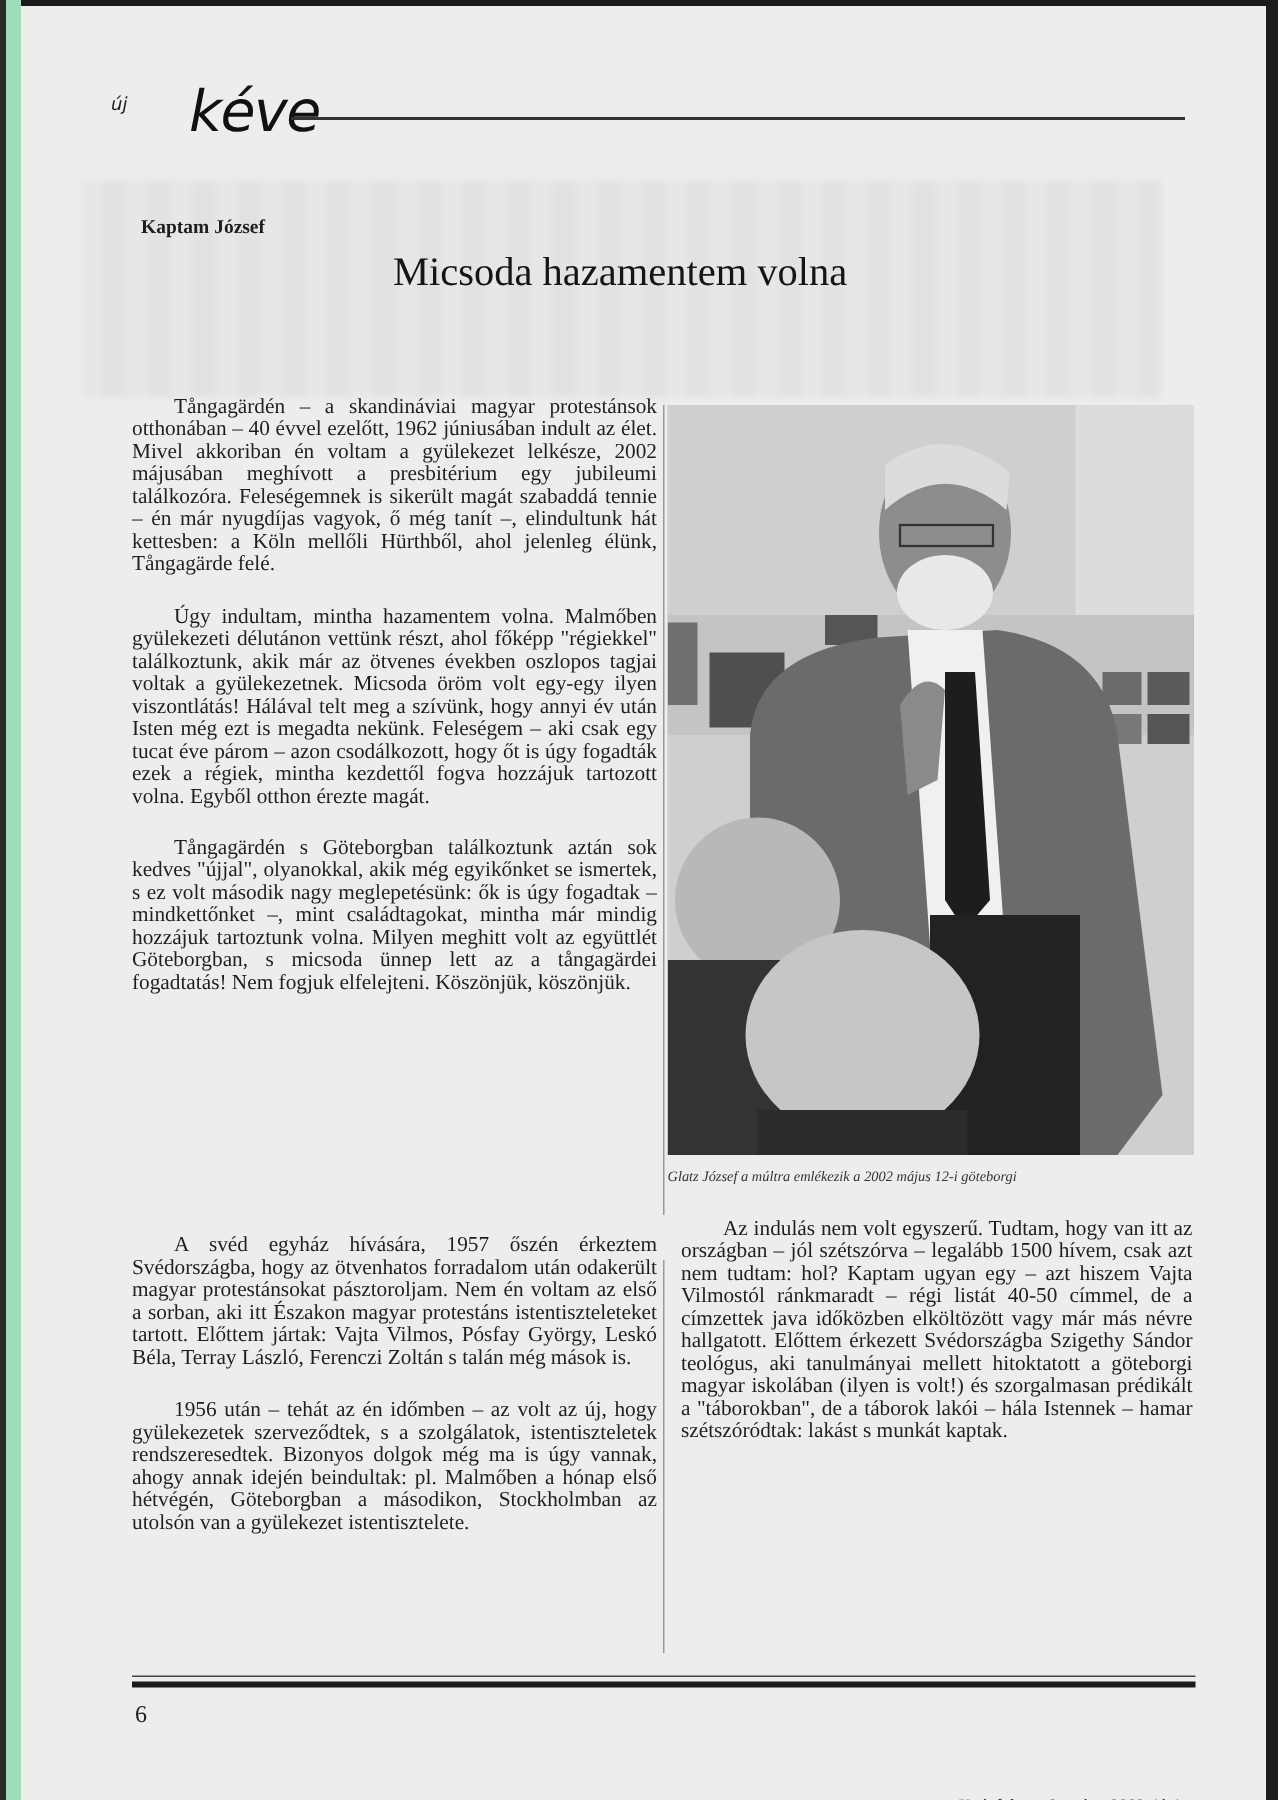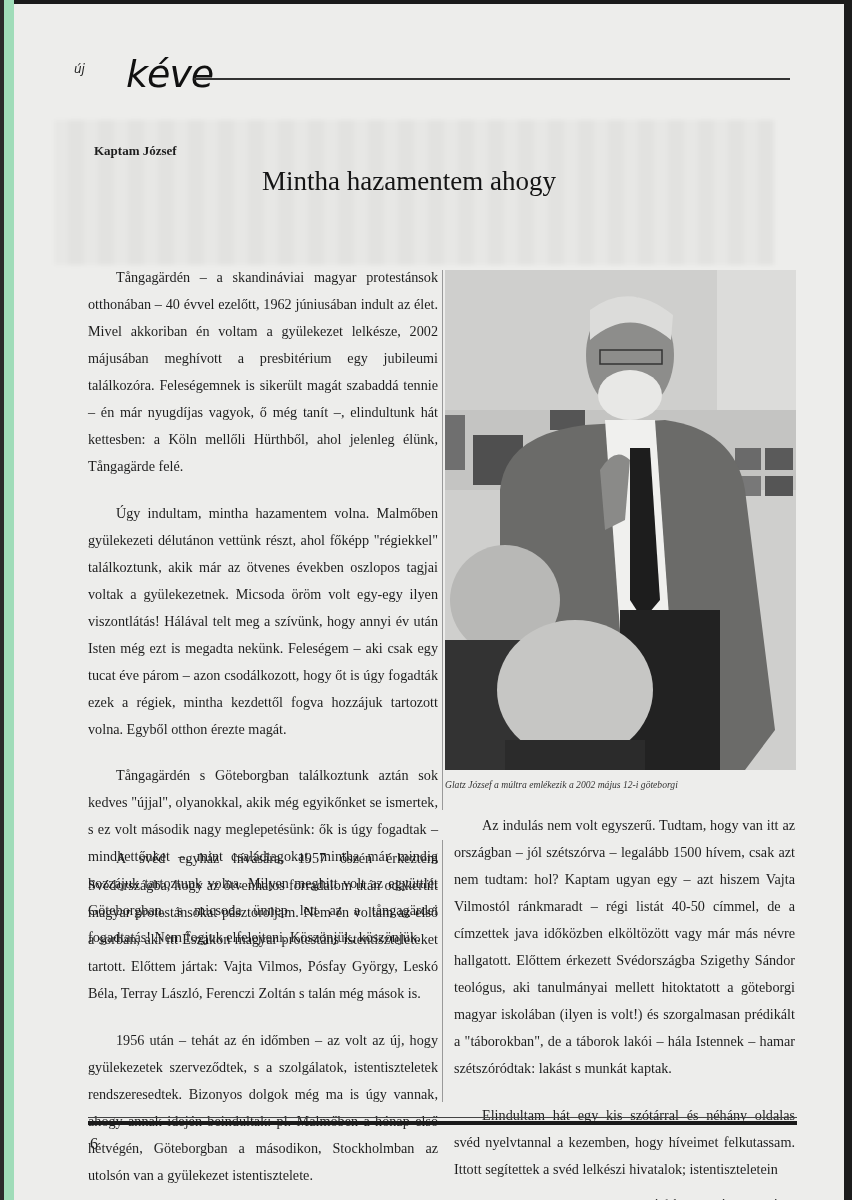--- a/index.html
+++ b/index.html
@@ -81,7 +81,7 @@
 </div>
 
 <div class="author">Kaptam József</div>
-<div class="title">Mintha hazamentem ahogy</div>
+<div class="title">Micsoda hazamentem volna</div>
 
 <div class="col col-a">
   <p>Tångagärdén – a skandináviai magyar protestánsok otthonában – 40 évvel ezelőtt, 1962 júniusában indult az élet. Mivel akkoriban én voltam a gyülekezet lelkésze, 2002 májusában meghívott a presbitérium egy jubileumi találkozóra. Feleségemnek is sikerült magát szabaddá tennie – én már nyugdíjas vagyok, ő még tanít –, elindultunk hát kettesben: a Köln mellőli Hürthből, ahol jelenleg élünk, Tångagärde felé.</p>

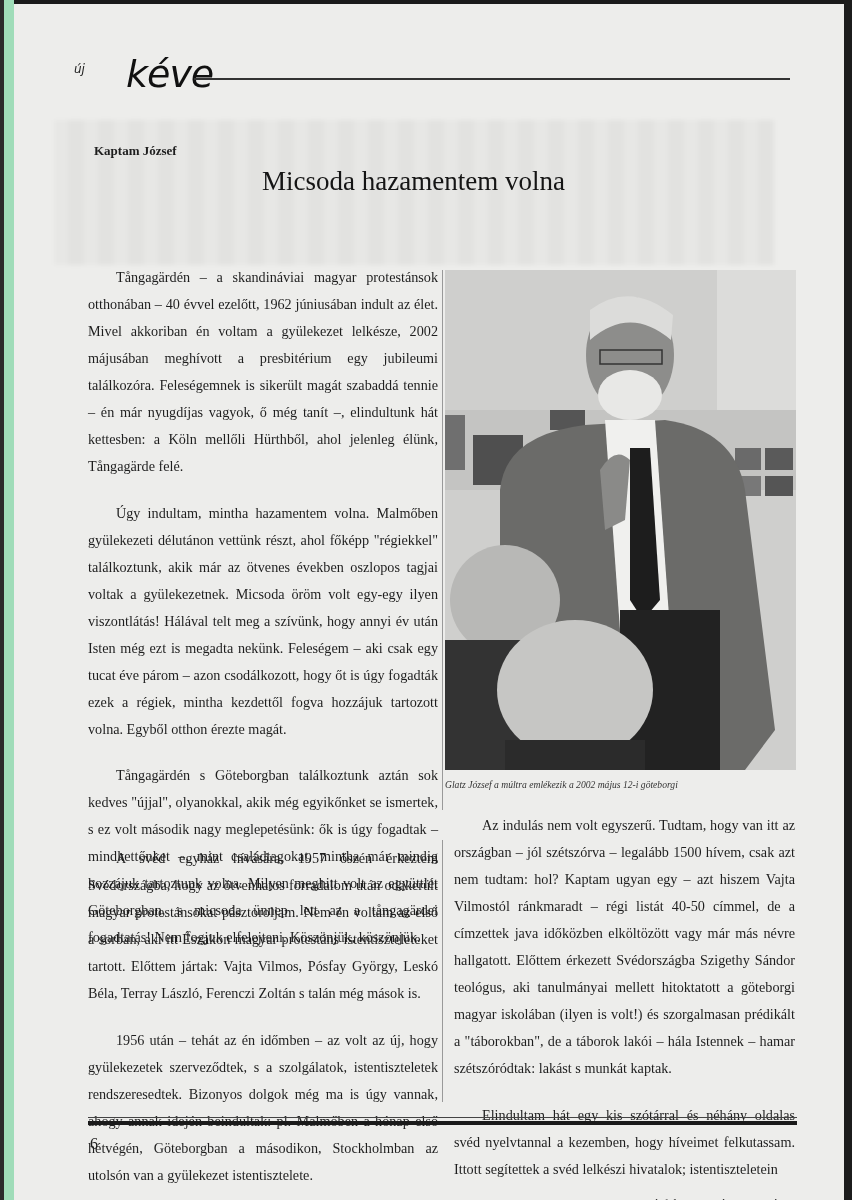--- a/index.html
+++ b/index.html
@@ -46,7 +46,7 @@
     .title {
       position: absolute; left: 262px; top: 166px; font-size: 27px; color: #151515;
     }
-    .col { position: absolute; font-size: 14.2px; line-height: 27px; text-align: justify; }
+    .col { position: absolute; font-size: 14.2px; line-height: 15px; text-align: justify; }
     .col p { margin: 0 0 19.6px 0; text-indent: 28px; }
     .col-a { left: 88px; top: 264px; width: 350px; }
     .col-c { left: 88px; top: 845px; width: 350px; }

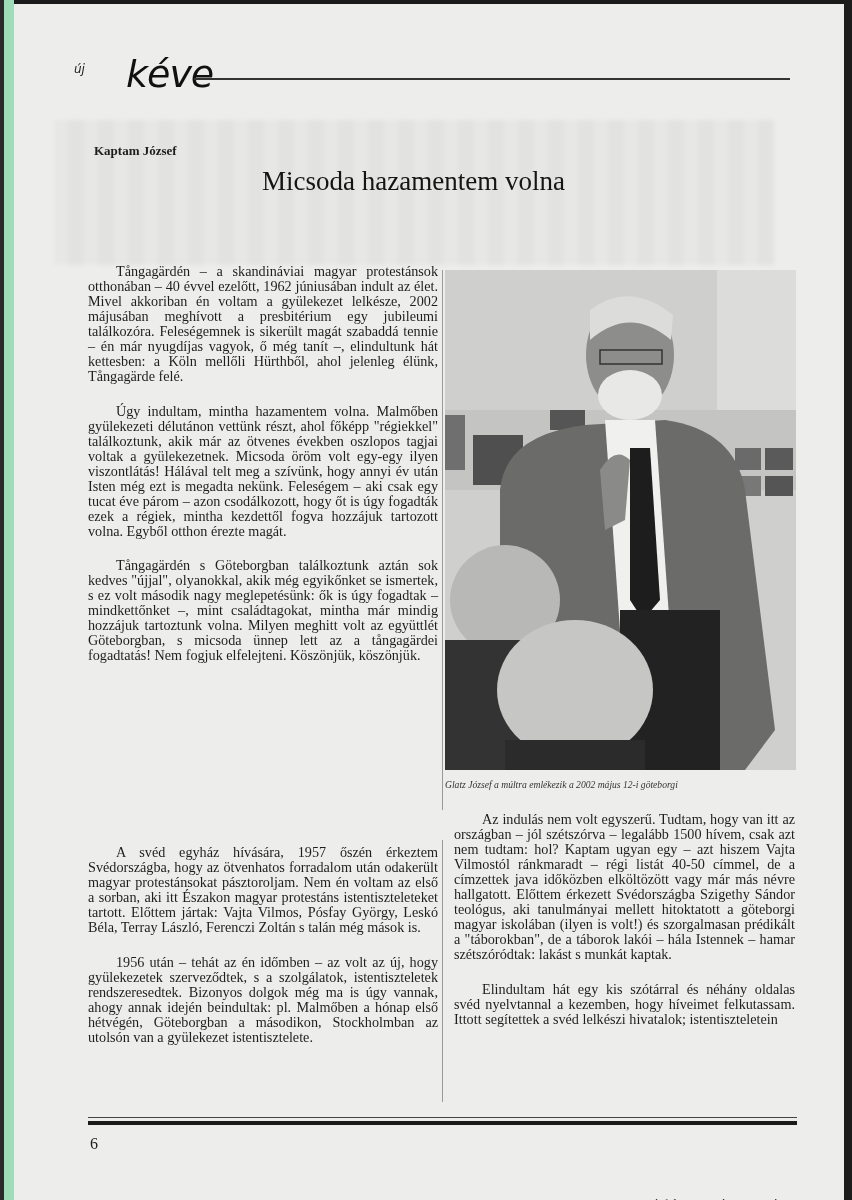--- a/index.html
+++ b/index.html
@@ -49,7 +49,7 @@
     .col { position: absolute; font-size: 14.2px; line-height: 15px; text-align: justify; }
     .col p { margin: 0 0 19.6px 0; text-indent: 28px; }
     .col-a { left: 88px; top: 264px; width: 350px; }
-    .col-c { left: 88px; top: 845px; width: 350px; }
+    .col-c { left: 88px; top: 823px; width: 350px; }
     .col-d { left: 454px; top: 812px; width: 341px; }
     .divider-1 { position: absolute; left: 442px; top: 270px; width: 1px; height: 540px; background: #999; }
     .divider-2 { position: absolute; left: 442px; top: 840px; width: 1px; height: 262px; background: #999; }

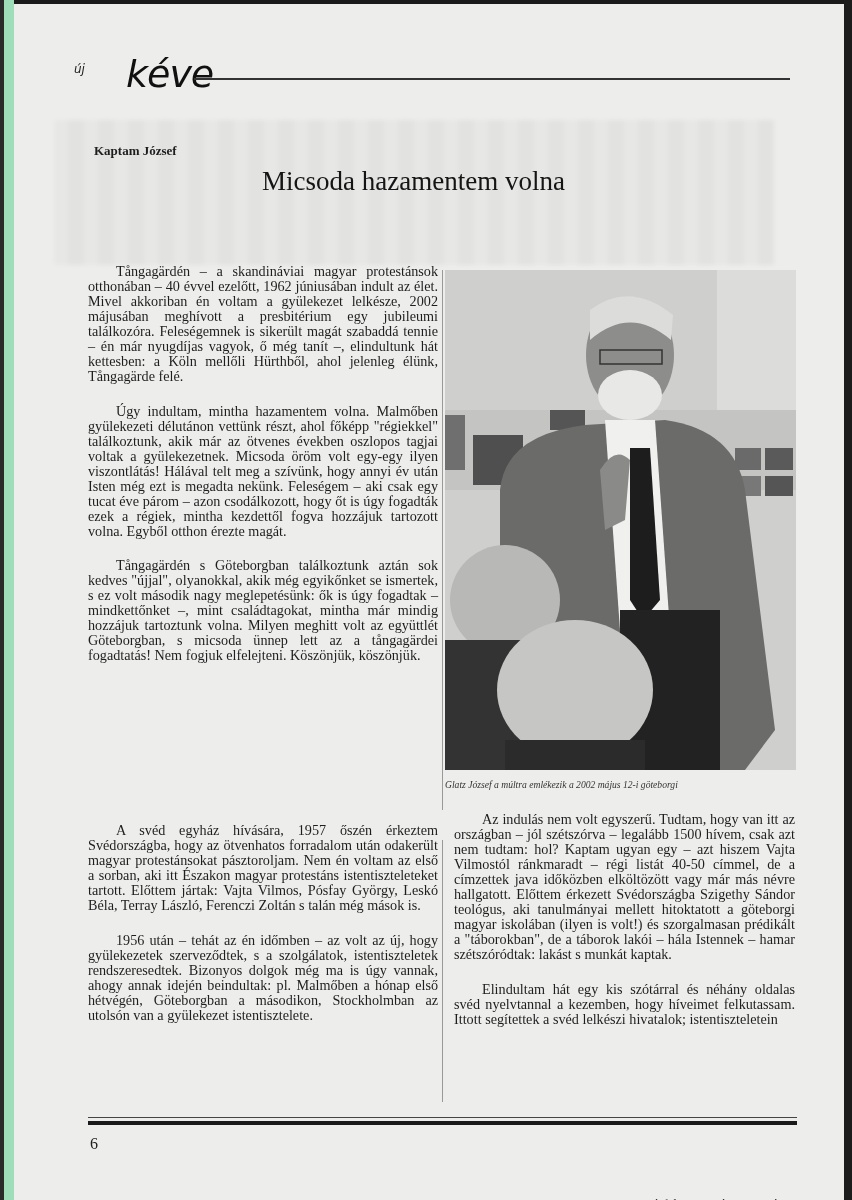--- a/index.html
+++ b/index.html
@@ -132,7 +132,6 @@
 
 <div class="col col-d">
   <p>Az indulás nem volt egyszerű. Tudtam, hogy van itt az országban – jól szétszórva – legalább 1500 hívem, csak azt nem tudtam: hol? Kaptam ugyan egy – azt hiszem Vajta Vilmostól ránkmaradt – régi listát 40-50 címmel, de a címzettek java időközben elköltözött vagy már más névre hallgatott. Előttem érkezett Svédországba Szigethy Sándor teológus, aki tanulmányai mellett hitoktatott a göteborgi magyar iskolában (ilyen is volt!) és szorgalmasan prédikált a "táborokban", de a táborok lakói – hála Istennek – hamar szétszóródtak: lakást s munkát kaptak.</p>
-  <p>Elindultam hát egy kis szótárral és néhány oldalas svéd nyelvtannal a kezemben, hogy híveimet felkutassam. Ittott segítettek a svéd lelkészi hivatalok; istentiszteletein</p>
 </div>
 
 <div class="foot-rule-1"></div>

